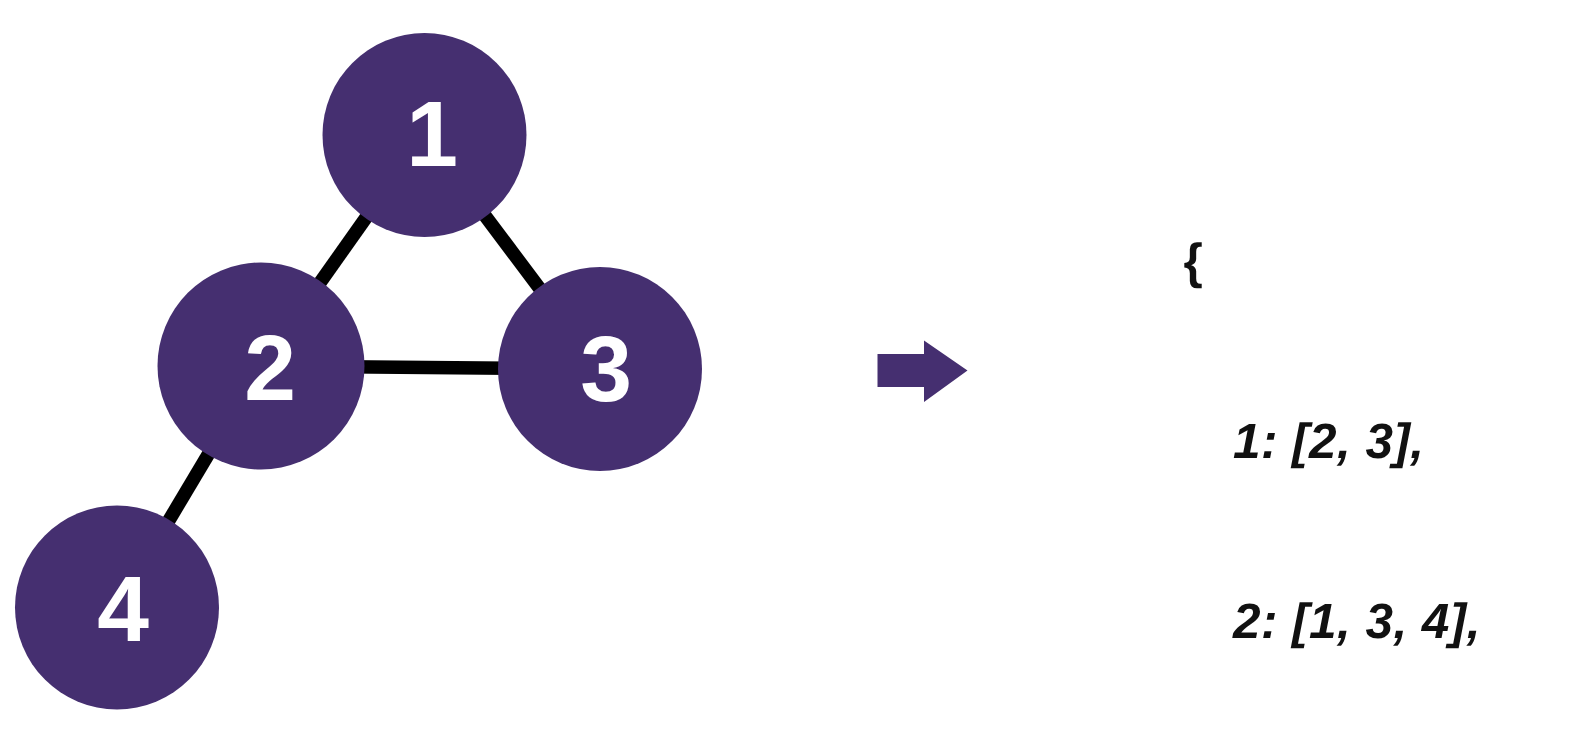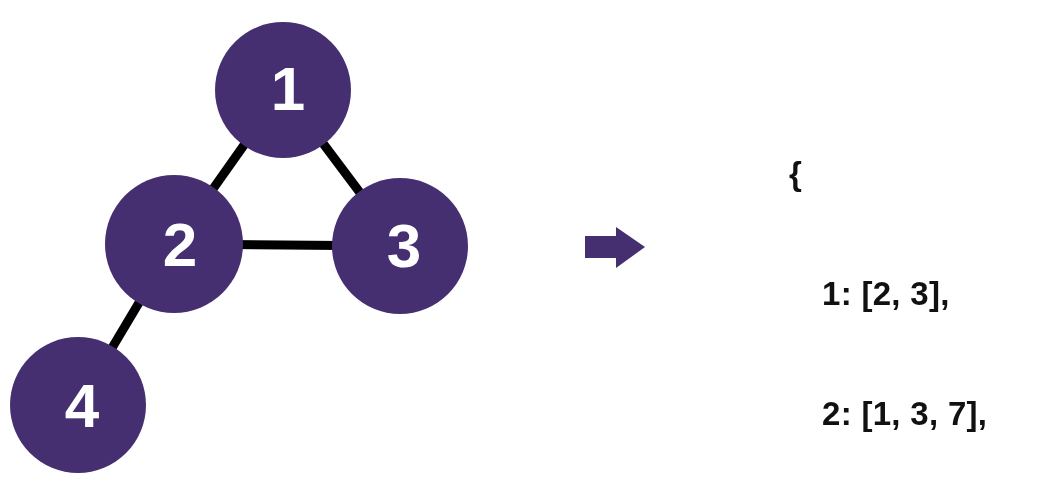--- a/index.html
+++ b/index.html
@@ -61,6 +61,7 @@
   }
   .dict-line.indented {
     padding-left: 33px;
+    font-style: italic;
   }
 </style>
 </head>

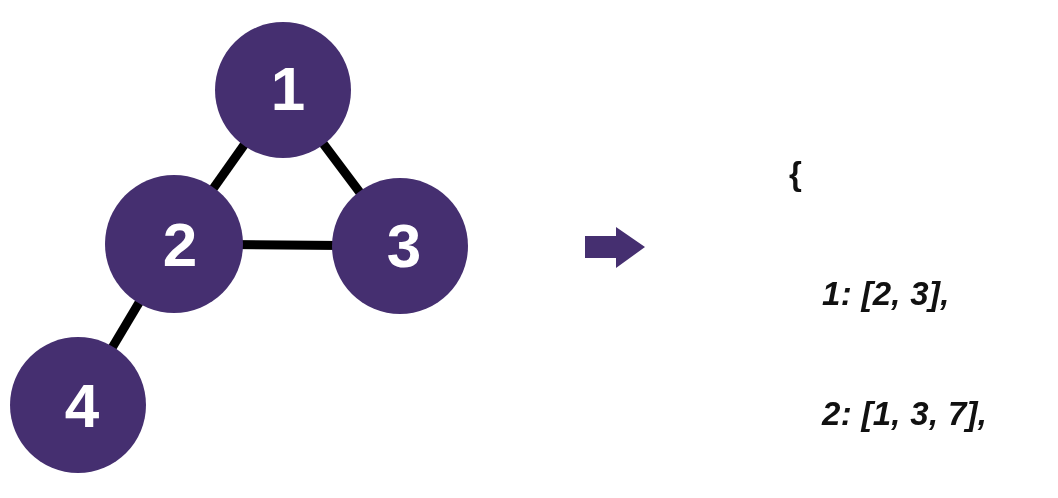--- a/index.html
+++ b/index.html
@@ -105,7 +105,7 @@
   <div id="dict-block">
     <span class="dict-line">{</span>
     <span class="dict-line indented">1: [2, 3],</span>
-    <span class="dict-line indented">2: [1, 3, 7],</span>
+    <span class="dict-line indented">2: [1, 3, 4],</span>
     
     
     

